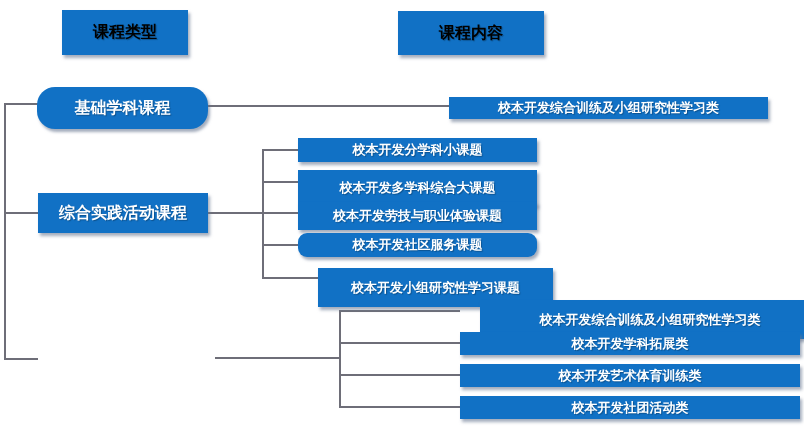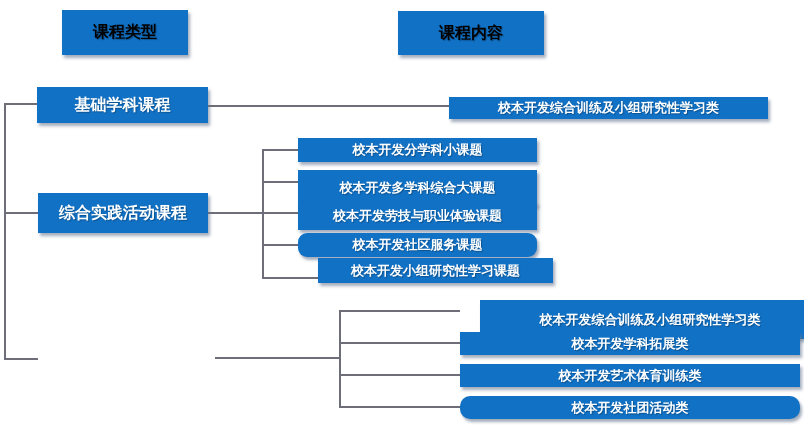--- a/index.html
+++ b/index.html
@@ -57,7 +57,7 @@
 
   <div class="box header" style="left:398px;top:11px;width:146px;height:44px;">课程内容</div>
 
-  <div class="box type-box" style="left:37px;top:87px;width:171px;height:36px;">基础学科课程</div>
+  <div class="box type-box" style="left:37px;top:87px;width:171px;height:42px;border-radius:18px;">基础学科课程</div>
 
   <div class="box type-box" style="left:38px;top:193px;width:170px;height:40px;">综合实践活动课程</div>
 

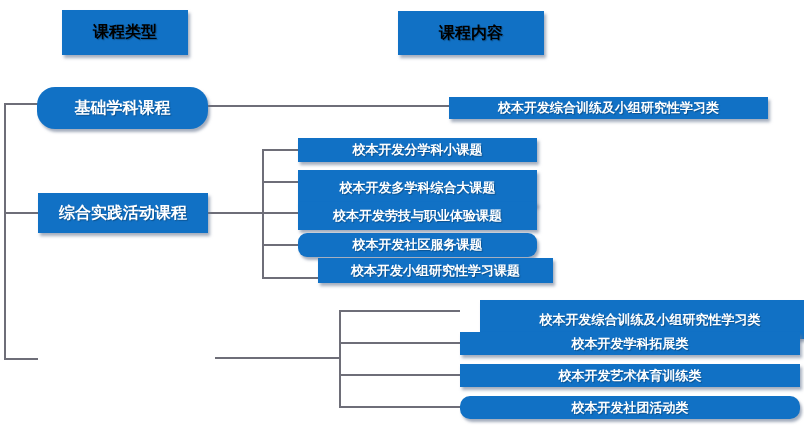--- a/index.html
+++ b/index.html
@@ -72,7 +72,7 @@
 
   <div class="box item-box" style="left:298px;top:233px;width:239px;height:24px;border-radius:9px;">校本开发社区服务课题</div>
 
-  <div class="box item-box" style="left:318px;top:258px;width:235px;height:25px;">校本开发小组研究性学习课题</div>
+  <div class="box item-box" style="left:318px;top:268px;width:235px;height:39px;">校本开发小组研究性学习课题</div>
 
   <div class="box item-box" style="left:460px;top:300px;width:340px;height:39px;margin-left:20px;">校本开发综合训练及小组研究性学习类</div>
 

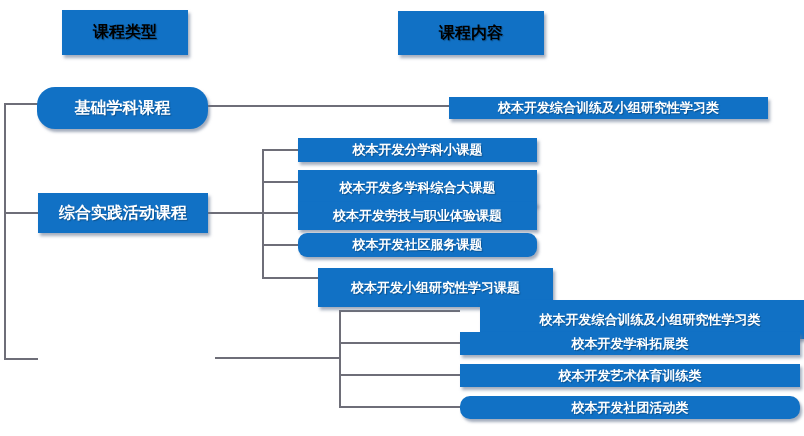--- a/index.html
+++ b/index.html
@@ -80,7 +80,7 @@
 
   <div class="box item-box" style="left:460px;top:364px;width:340px;height:23px;">校本开发艺术体育训练类</div>
 
-  <div class="box item-box" style="left:460px;top:396px;width:340px;height:23px;border-radius:10px;">校本开发社团活动类</div>
+  <div class="box item-box" style="left:460px;top:396px;width:340px;height:23px;">校本开发社团活动类</div>
 
 </div>
 

